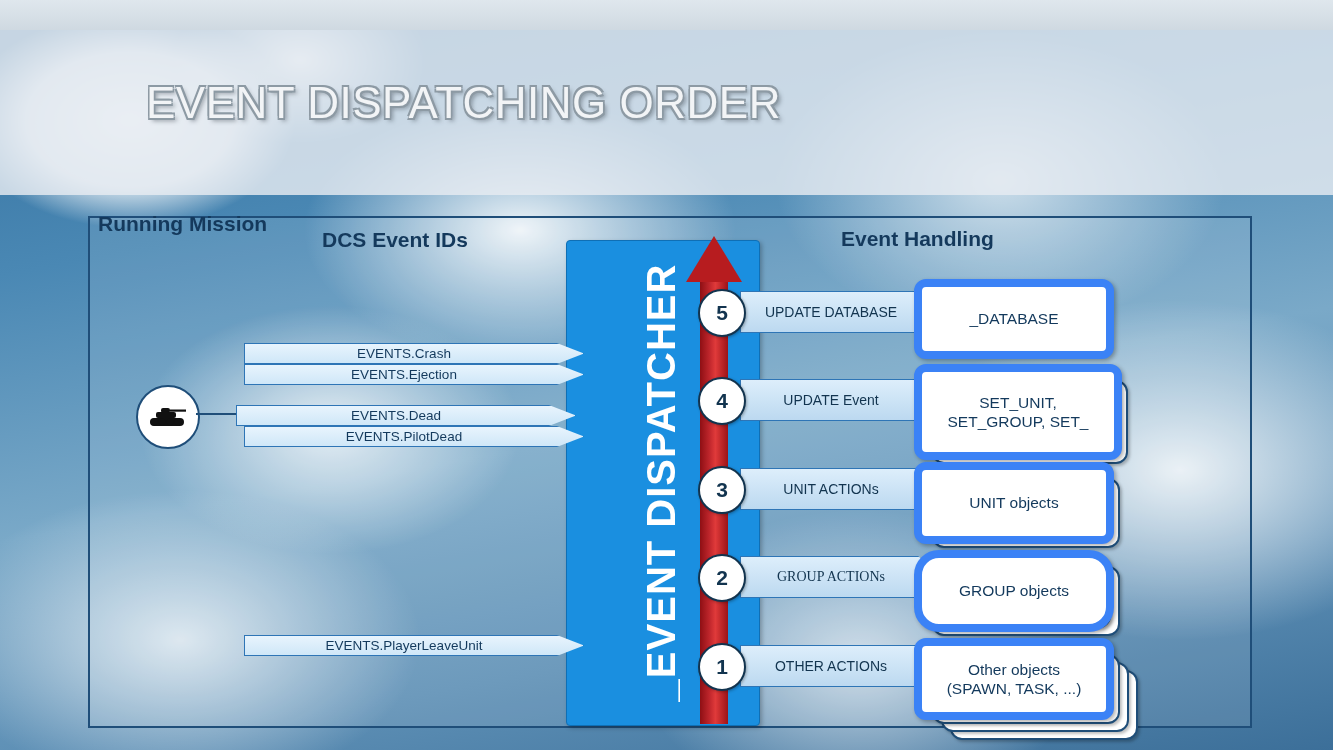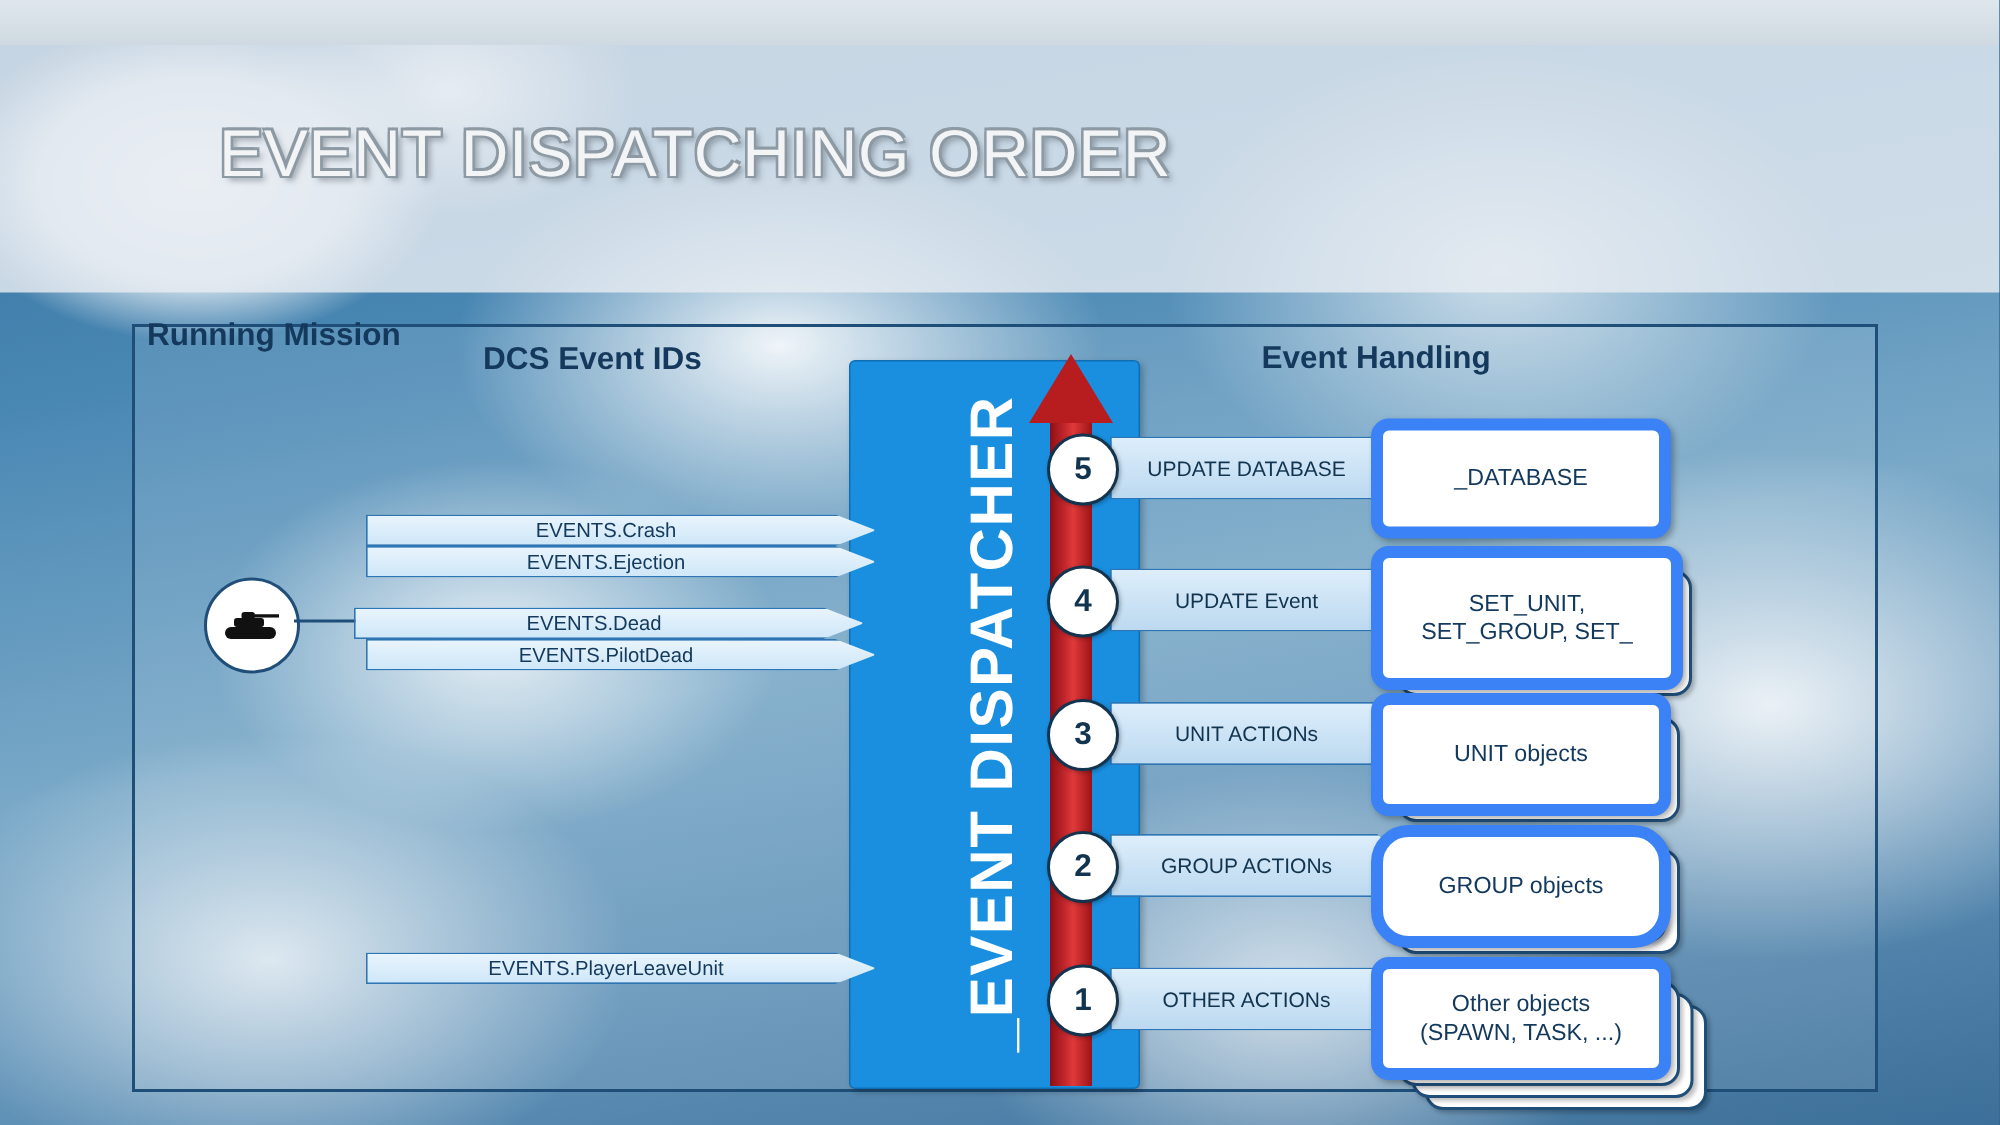--- a/index.html
+++ b/index.html
@@ -203,7 +203,7 @@
 <div class="stack" style="left:932px;top:566px;width:184px;height:66px;"></div>
 <div class="stack" style="left:923px;top:558px;width:184px;height:66px;"></div>
 <div class="num" style="left:698px;top:554px;">2</div>
-<div class="action" style="left:740px;top:556px;">
+<div class="action" style="left:740px;top:556px;font-family:Liberation Serif, serif;">
     <span>GROUP ACTIONs</span>
   </div>
 <div class="obj" style="left:914px;top:550px;width:184px;height:66px;border-radius:25px;">GROUP  objects</div>

